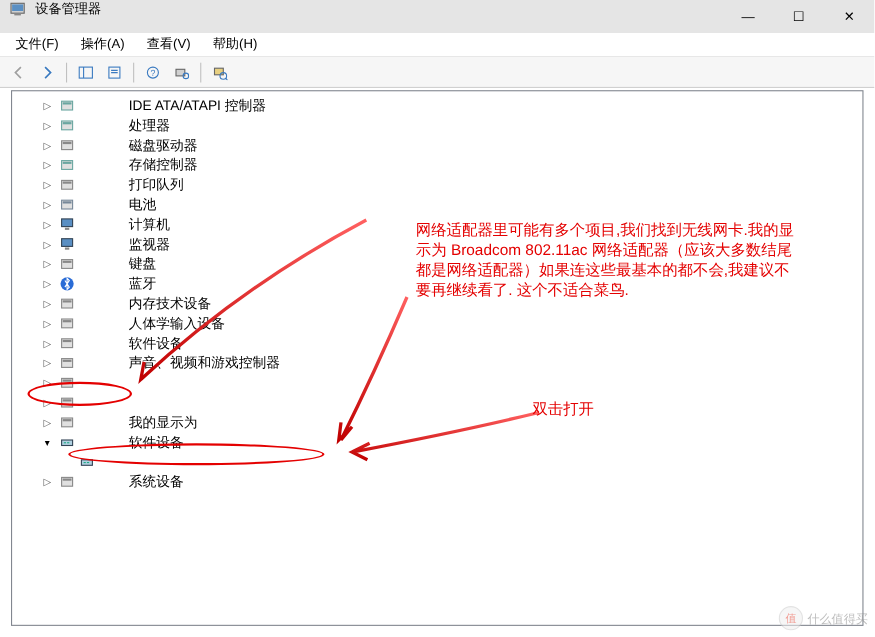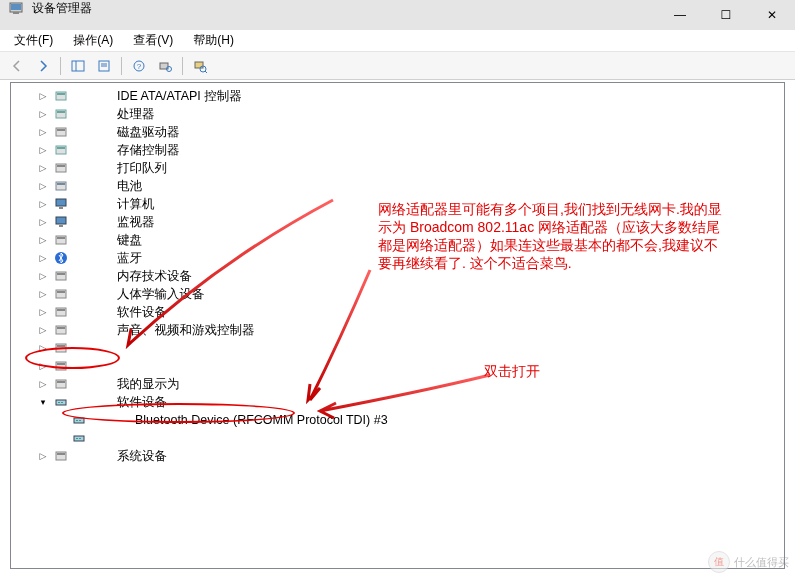--- a/index.html
+++ b/index.html
@@ -353,17 +353,6 @@
                 <rect x="7" y="7" width="2" height="1" fill="#2a8"></rect>
               </svg>
             </span>
-      <span class="node-label">Bluetooth Device (RFCOMM Protocol TDI) #3</span>
-    </div>
-          <div class="node-row">
-      <span style="width:36px"></span>
-      <span class="node-icon">
-              <svg width="14" height="14" viewBox="0 0 14 14">
-                <rect x="2" y="5" width="10" height="5" fill="#b0d0e0" stroke="#345"></rect>
-                <rect x="4" y="7" width="2" height="1" fill="#2a8"></rect>
-                <rect x="7" y="7" width="2" height="1" fill="#2a8"></rect>
-              </svg>
-            </span>
     </div>
         </div>
       </div>

